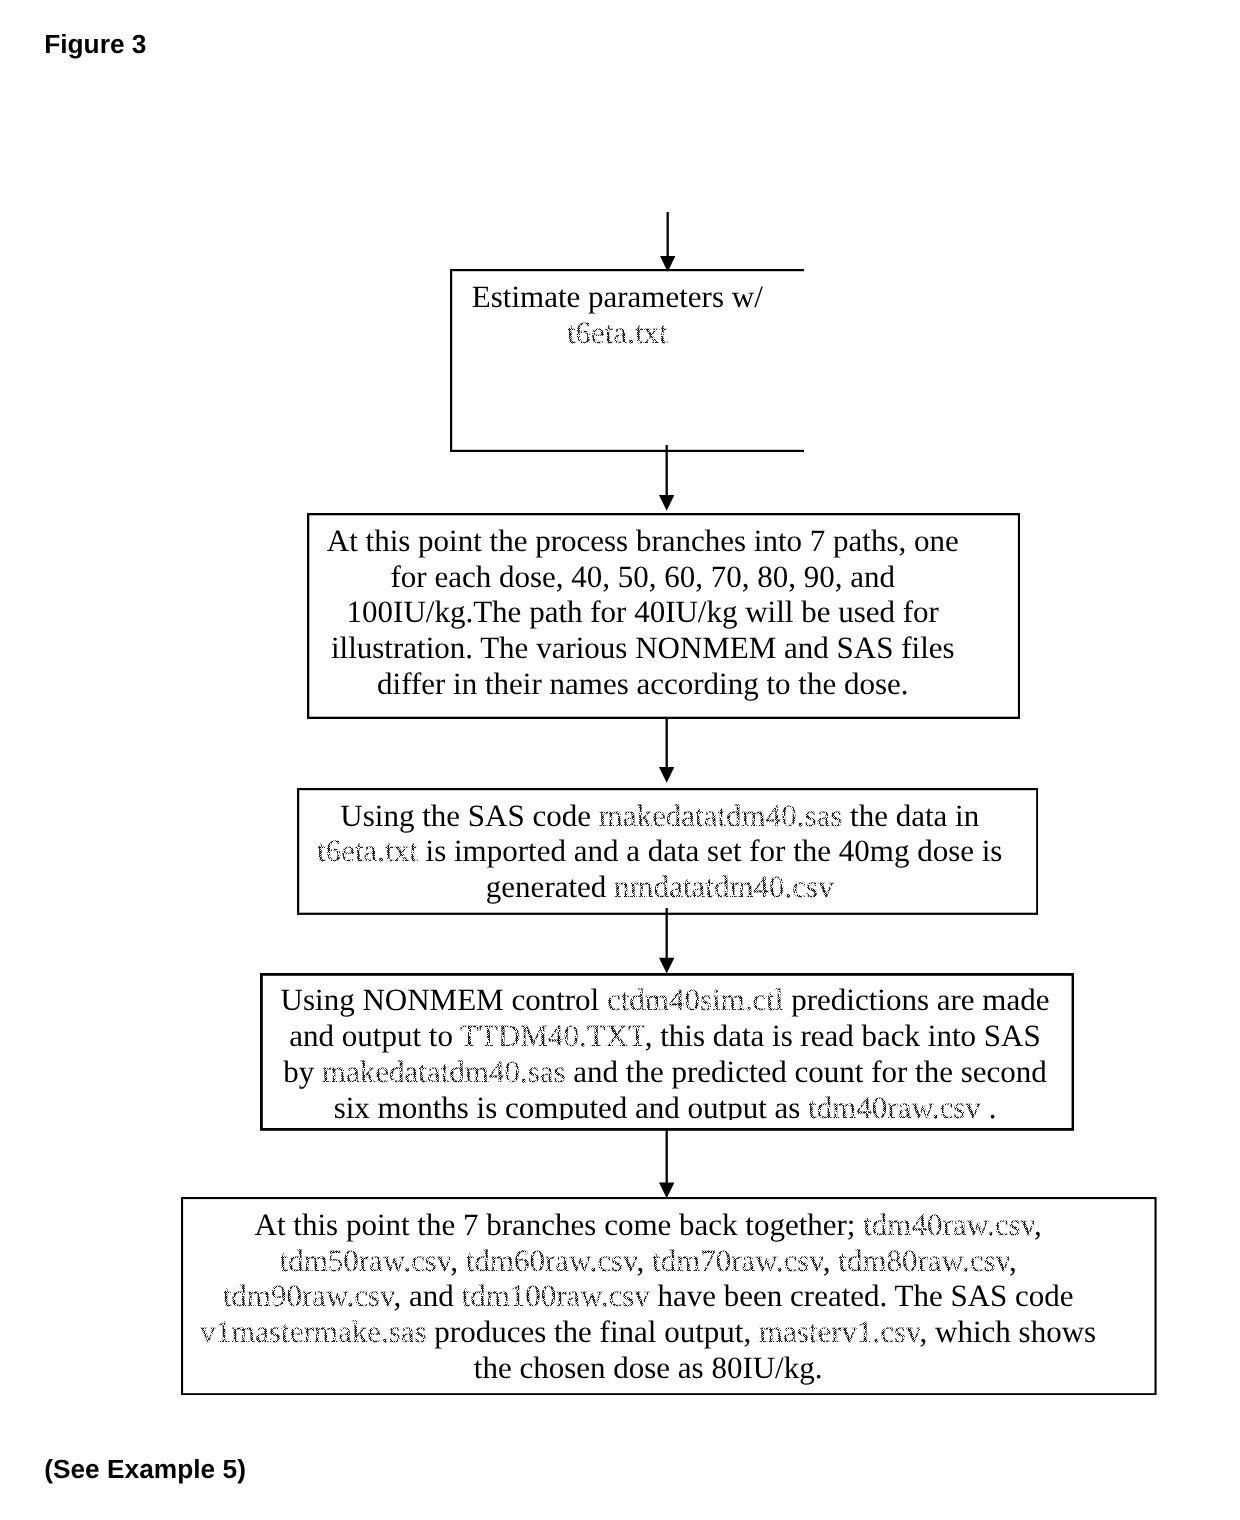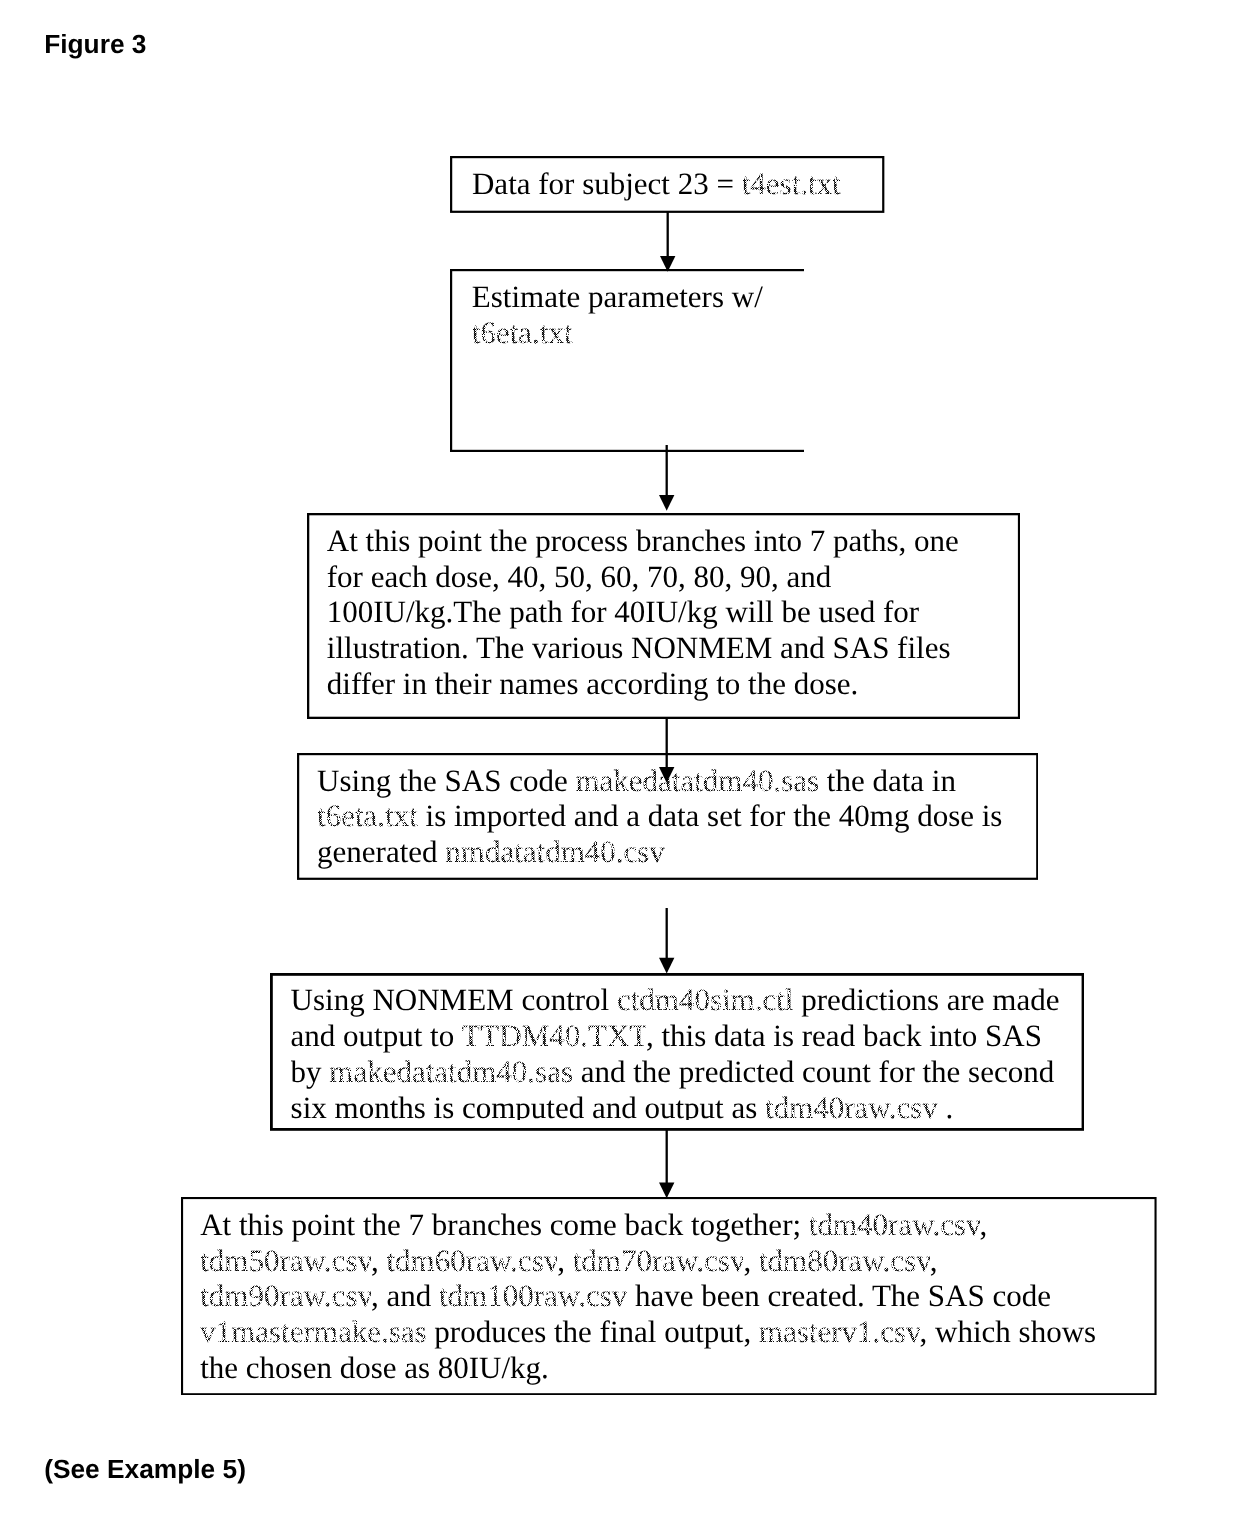--- a/index.html
+++ b/index.html
@@ -7,7 +7,7 @@
   body{width:1240px;height:1520px;position:relative;overflow:hidden;
        font-family:"Liberation Serif", serif;
        -webkit-font-smoothing:antialiased;text-rendering:geometricPrecision;}
-  .page{opacity:0.999;position:absolute;left:0;top:0;width:1240px;height:1520px;background:#fff;}
+  .page{opacity:0.999;position:absolute;left:0;top:0;width:1240px;height:1520px;background:#fff;text-align:center;}
   .fig-label{position:absolute;font-family:"Liberation Sans", sans-serif;font-weight:bold;
              font-size:26.3px;color:#000;white-space:pre;line-height:27px;}
   .node{position:absolute;box-sizing:border-box;background:#fff;overflow:hidden;}

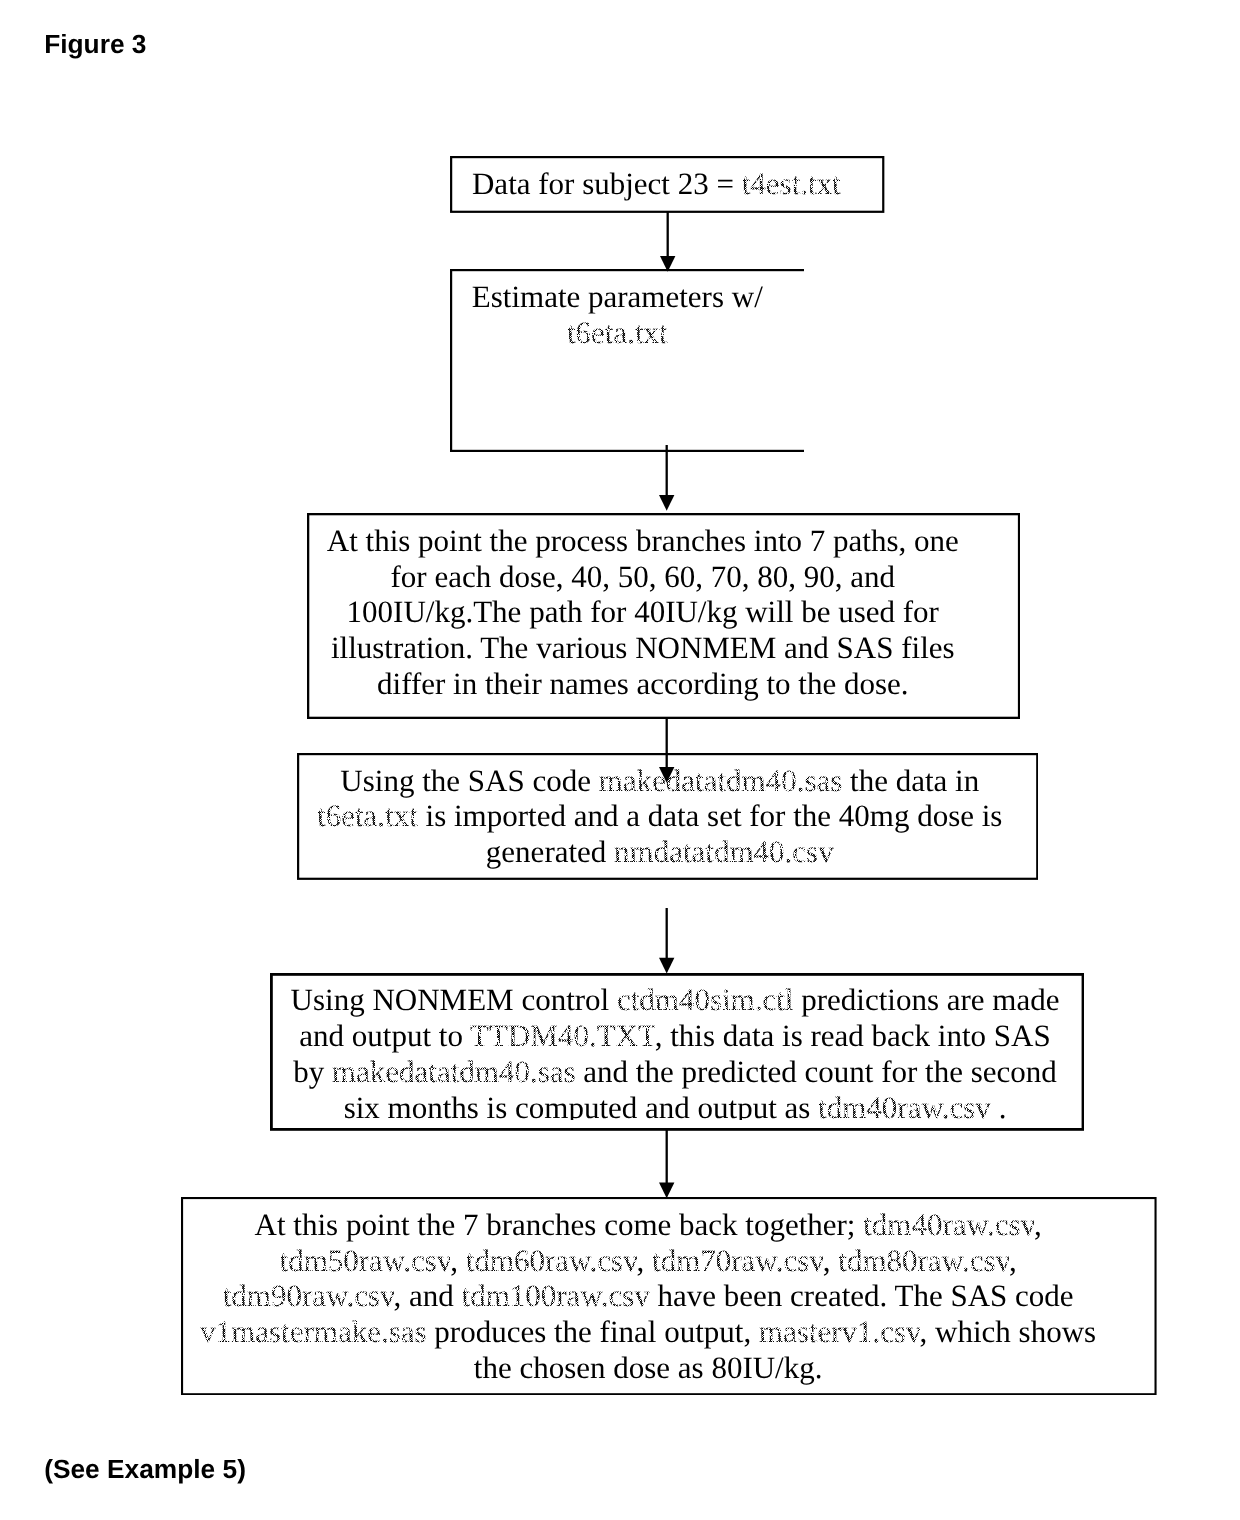--- a/index.html
+++ b/index.html
@@ -26,12 +26,6 @@
 
 <div class="page">
   <div class="fig-label" style="left:44.2px;top:31.2px">Figure 3</div>
-  <div class="node" style="left:450.3px;top:156.1px;width:434.4px;height:56.9px">
-    <svg class="frame" viewBox="0 0 434.4 56.9" width="434.4" height="56.9">
-        <rect x="1.1" y="1.1" width="432.2" height="54.7" fill="none" stroke="#000" stroke-width="2.2"></rect>
-      </svg>
-    <div class="txt" style="left:21.70px;top:9.97px"><div class="ln"><span class="n">Data for subject 23 = </span><span class="f">t4est.txt</span></div></div>
-  </div>
   <div class="node" style="left:450.3px;top:269px;width:354px;height:183px">
     <svg class="frame" viewBox="0 0 434.4 183" width="434.4" height="183">
         <rect x="1.1" y="1.1" width="432.2" height="180.8" fill="none" stroke="#000" stroke-width="2.2"></rect>

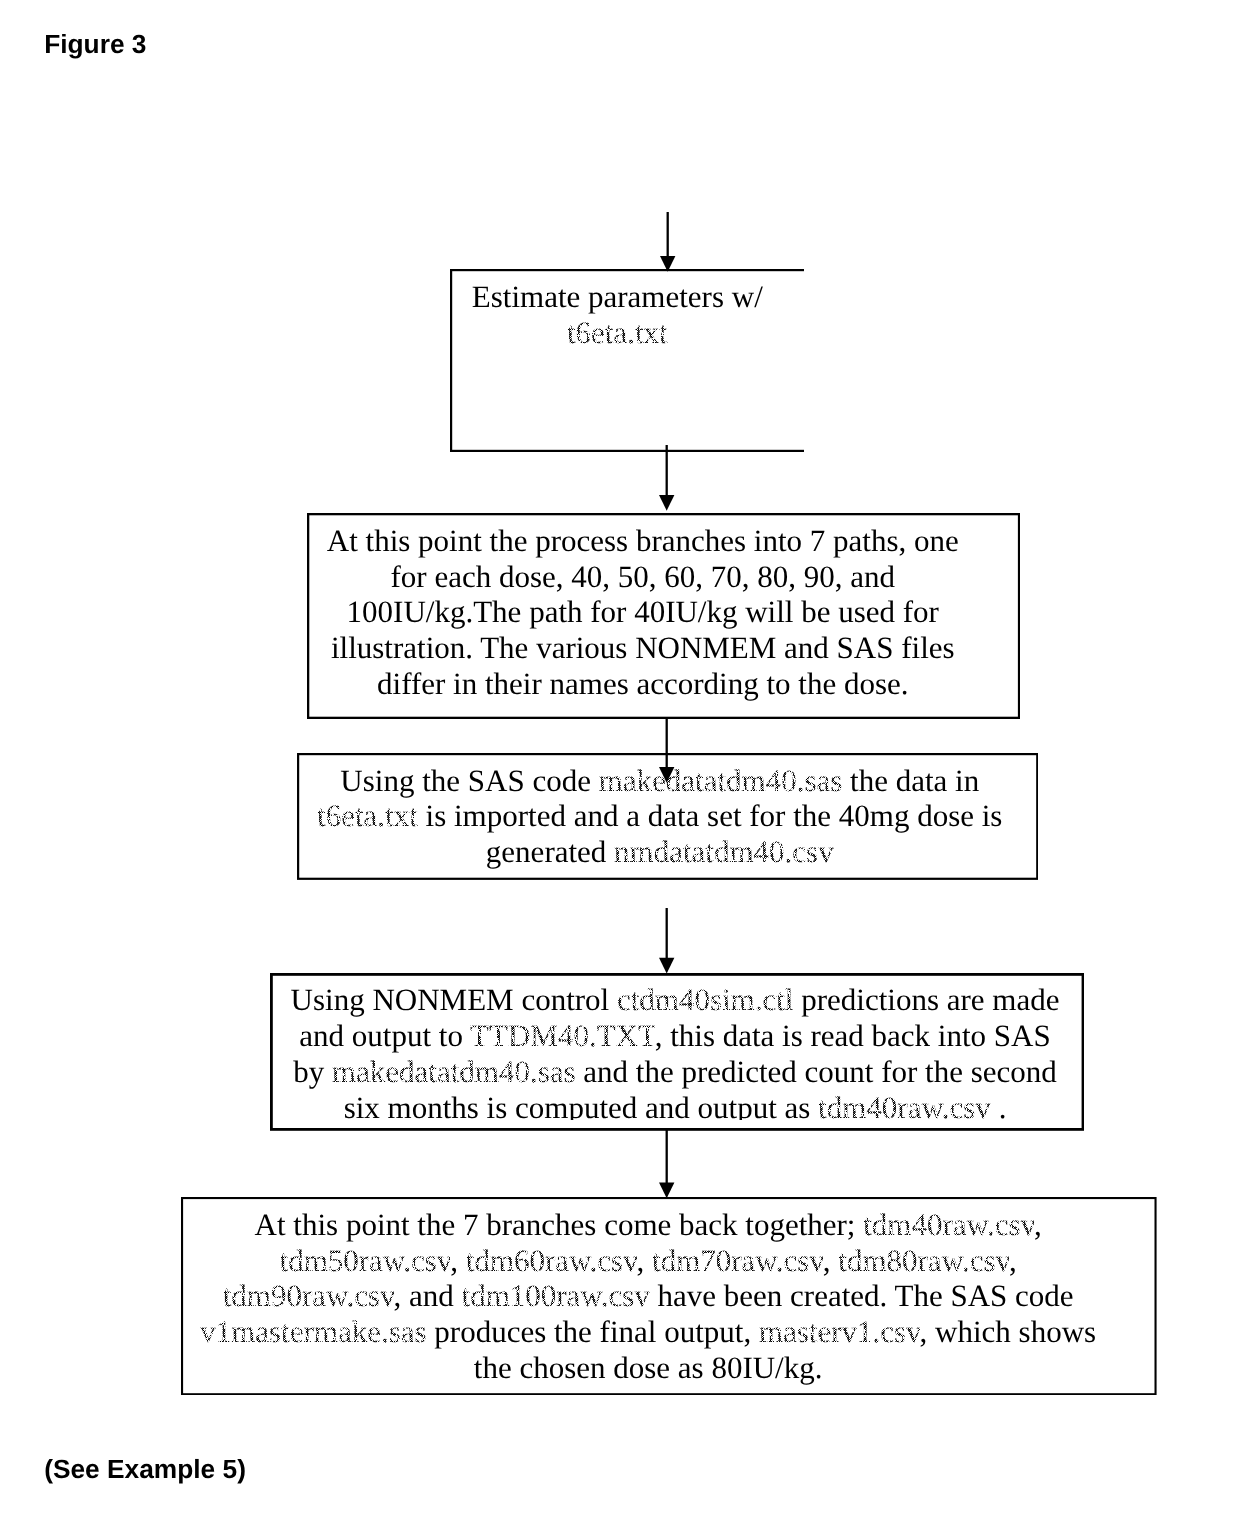--- a/index.html
+++ b/index.html
@@ -38,7 +38,7 @@
       </svg>
     <div class="txt" style="left:19.80px;top:10.17px"><div class="ln"><span class="n">At this point the process branches into 7 paths, one</span></div><div class="ln"><span class="n">for each dose, 40, 50, 60, 70, 80, 90, and</span></div><div class="ln"><span class="n">100IU/kg.The path for 40IU/kg will be used for</span></div><div class="ln"><span class="n">illustration. The various NONMEM and SAS files</span></div><div class="ln"><span class="n">differ in their names according to the dose.</span></div></div>
   </div>
-  <div class="node" style="left:296.8px;top:753px;width:741.4px;height:138px">
+  <div class="node" style="left:296.8px;top:788px;width:741.4px;height:138px">
     <svg class="frame" viewBox="0 0 741.4 126.9" width="741.4" height="126.9">
         <rect x="1.1" y="1.1" width="739.2" height="124.7" fill="none" stroke="#000" stroke-width="2.2"></rect>
       </svg>

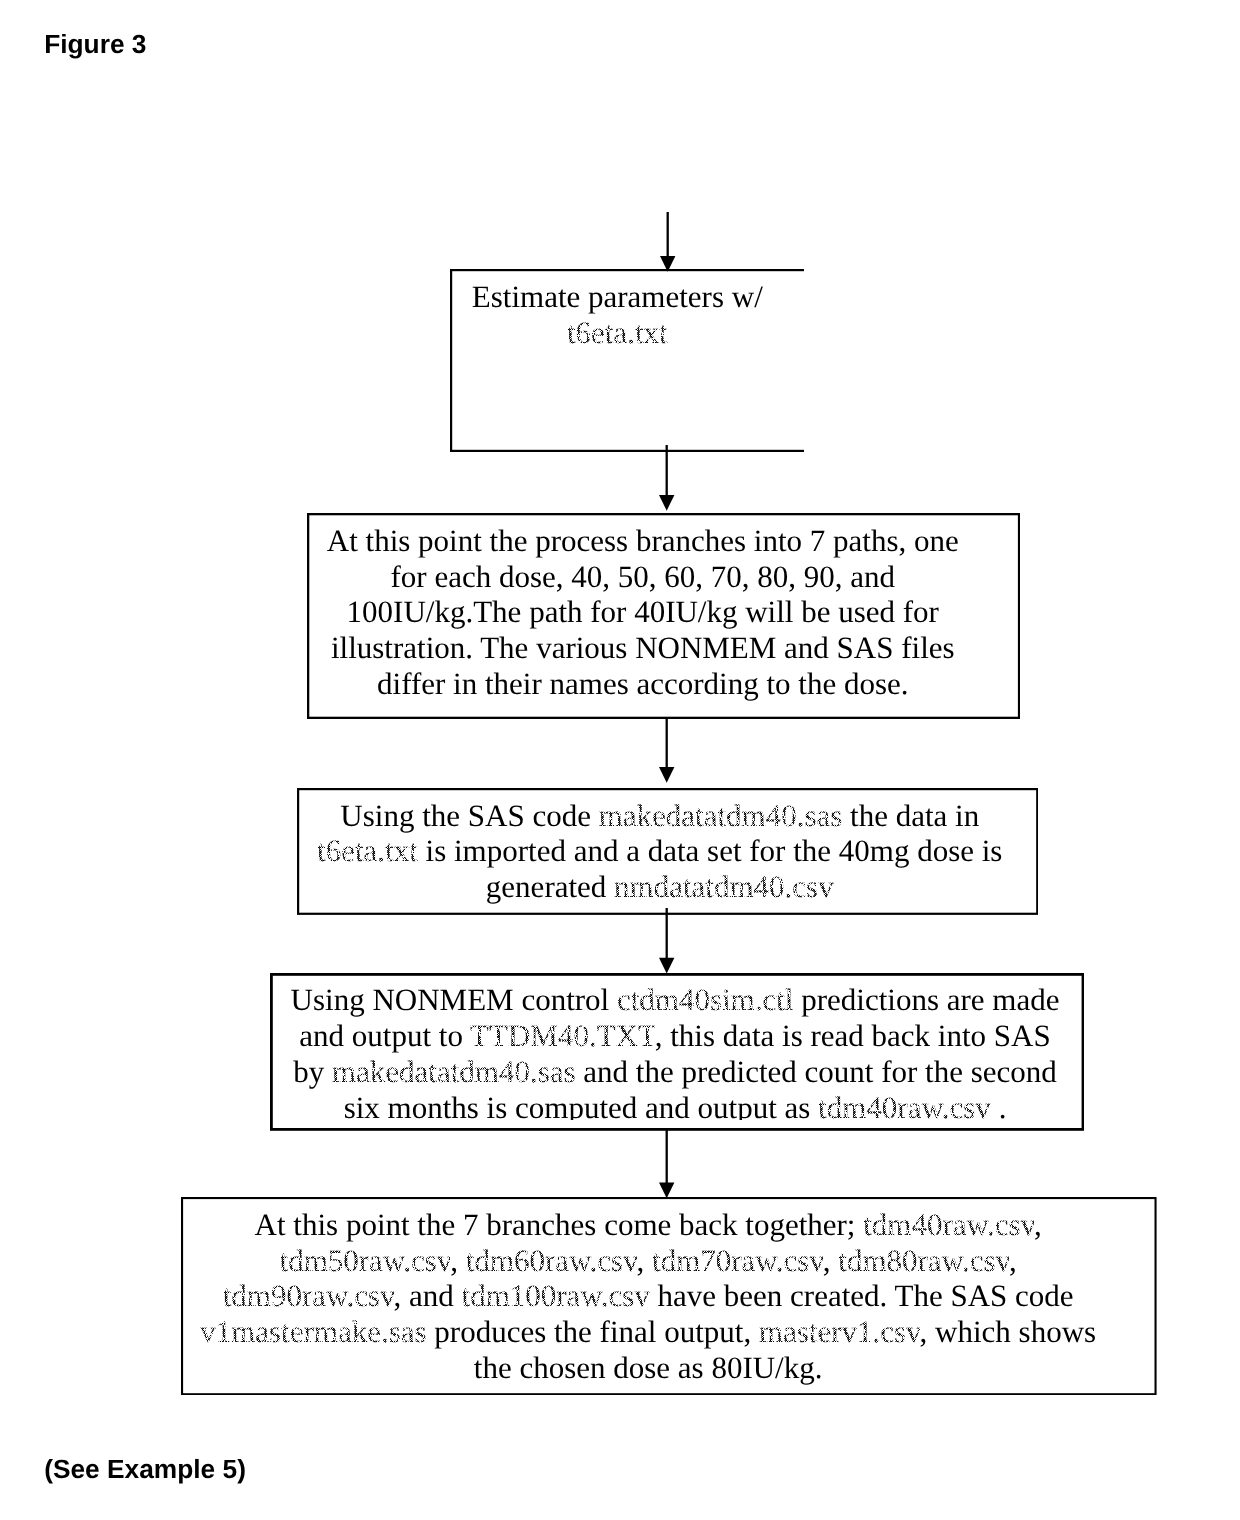--- a/index.html
+++ b/index.html
@@ -44,7 +44,7 @@
       </svg>
     <div class="txt" style="left:20.30px;top:9.57px"><div class="ln"><span class="n">Using the SAS code </span><span class="f">makedatatdm40.sas</span><span class="n"> the data in</span></div><div class="ln"><span class="f">t6eta.txt</span><span class="n"> is imported and a data set for the 40mg dose is</span></div><div class="ln"><span class="n">generated </span><span class="f">nmdatatdm40.csv</span></div></div>
   </div>
-  <div class="node" style="left:270px;top:973.4px;width:814.4px;height:170px">
+  <div class="node" style="left:260px;top:973.4px;width:814.4px;height:170px">
     <svg class="frame" viewBox="0 0 814.4 157.8" width="814.4" height="157.8">
         <rect x="1.4" y="1.4" width="811.6" height="155" fill="none" stroke="#000" stroke-width="2.8"></rect>
       </svg>

